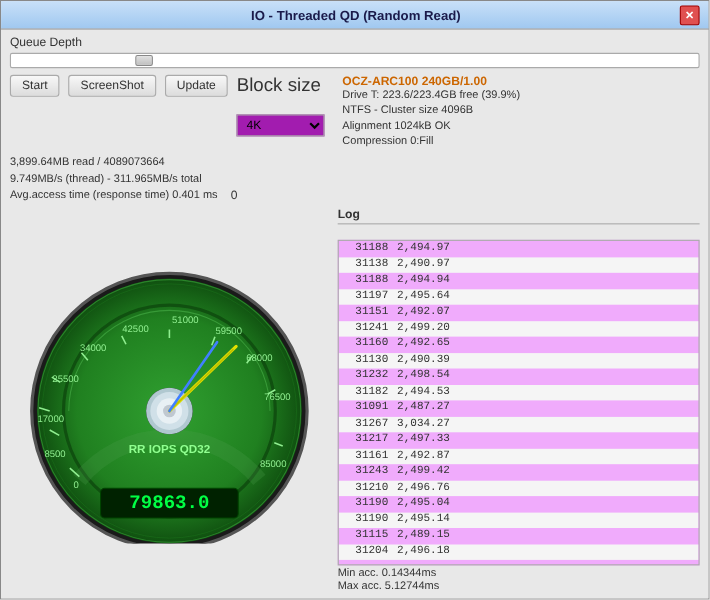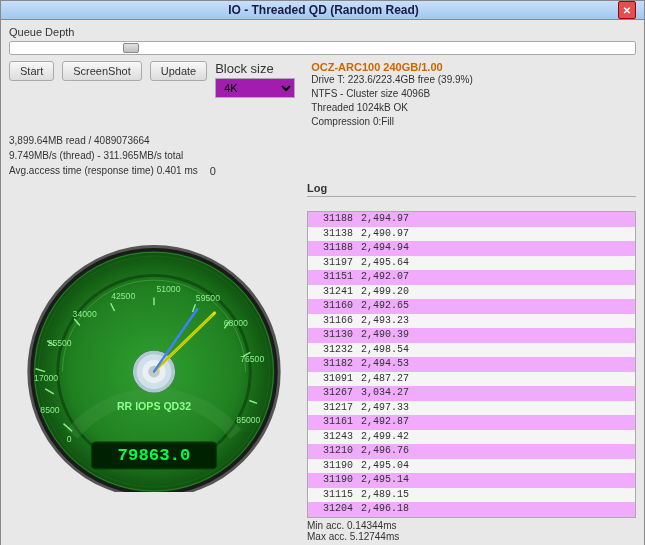--- a/index.html
+++ b/index.html
@@ -98,9 +98,9 @@
       align-items: flex-start;
     }
     .block-size-label {
-      font-size: 13px;
-      color: #333;
-      margin-bottom: 2px;
+      font-size: 17px;
+      color: #333;
+      margin-bottom: 16px;
     }
     .block-size-select {
       padding: 2px 4px;

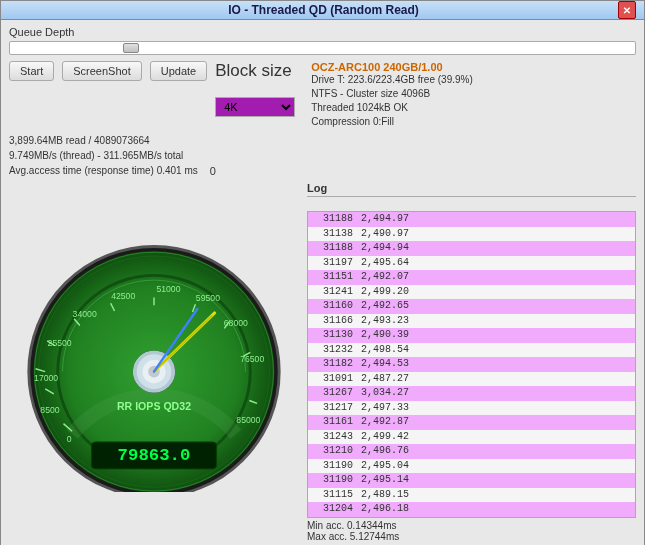--- a/index.html
+++ b/index.html
@@ -244,7 +244,7 @@
         <div class="info-title">OCZ-ARC100 240GB/1.00</div>
         <div class="info-line">Drive T: 223.6/223.4GB free (39.9%)</div>
         <div class="info-line">NTFS - Cluster size 4096B</div>
-        <div class="info-line">Threaded 1024kB OK</div>
+        <div class="info-line">Alignment 1024kB OK</div>
         <div class="info-line">Compression 0:Fill</div>
       </div>
     </div>

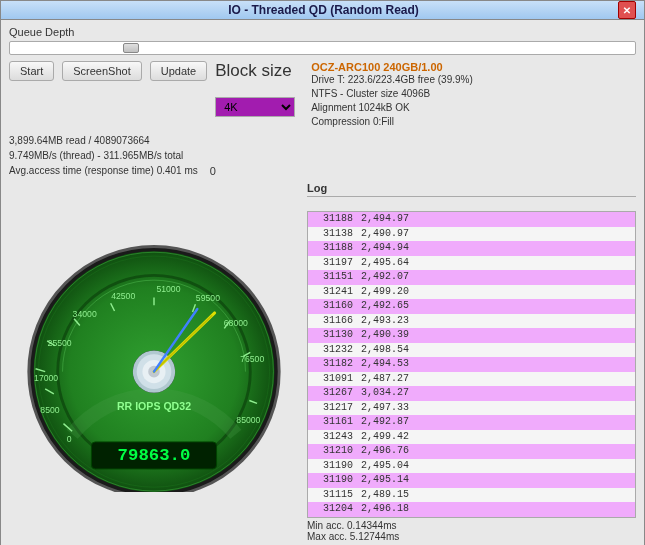--- a/index.html
+++ b/index.html
@@ -395,10 +395,6 @@
               <span class="log-col2">2,492.65</span>
             </div>
             <div class="log-row">
-              <span class="log-col1">31166</span>
-              <span class="log-col2">2,493.23</span>
-            </div>
-            <div class="log-row">
               <span class="log-col1">31130</span>
               <span class="log-col2">2,490.39</span>
             </div>

